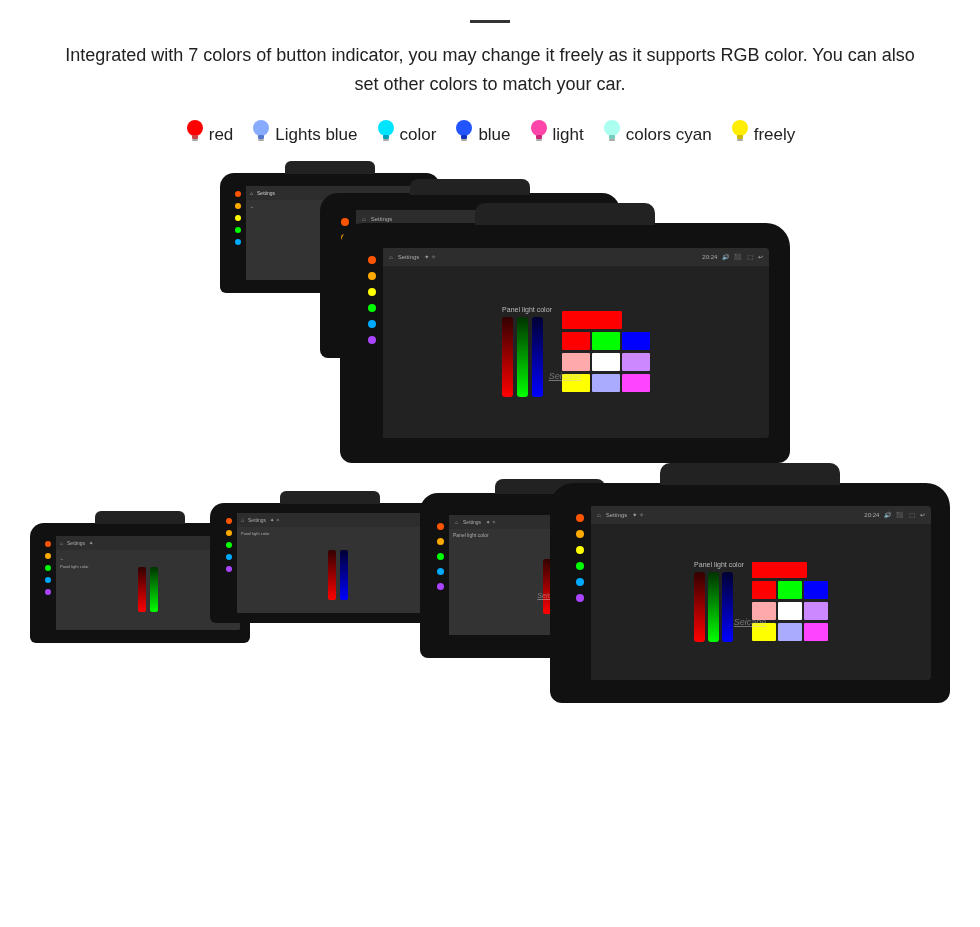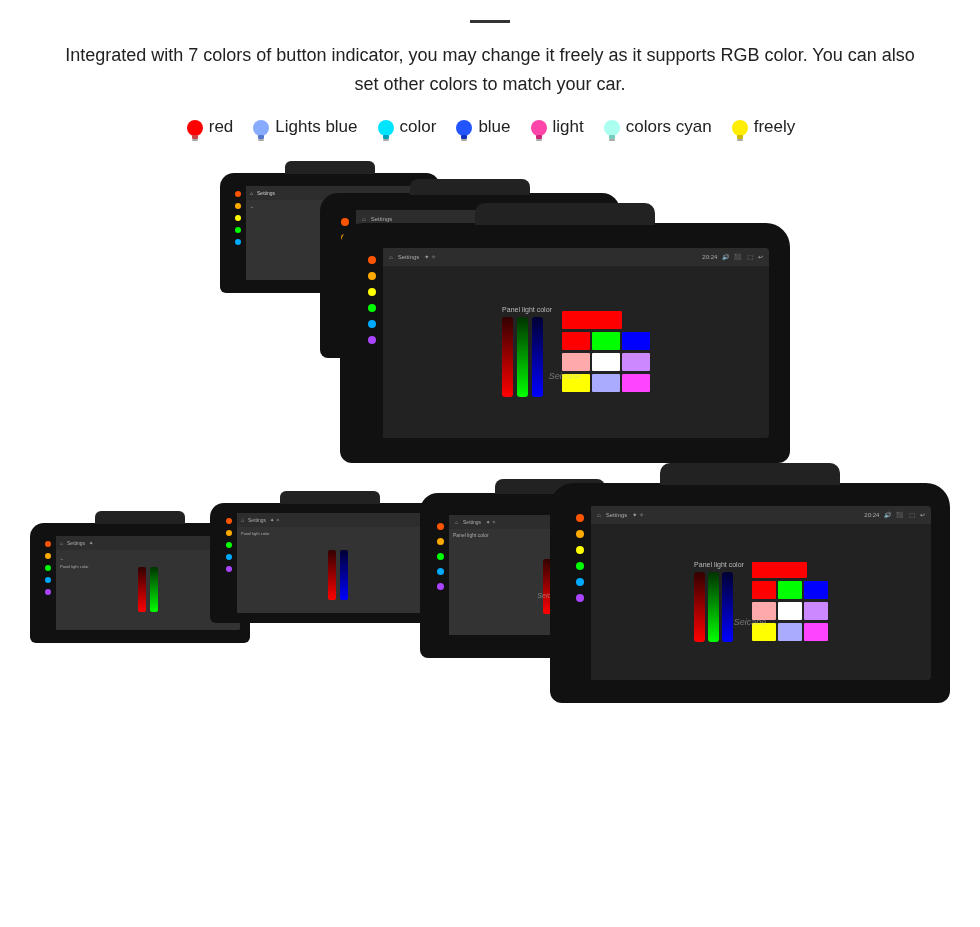--- a/index.html
+++ b/index.html
@@ -49,7 +49,7 @@
     }
     .color-item {
       display: flex;
-      align-items: flex-start;
+      align-items: flex-end;
       gap: 4px;
       font-size: 17px;
       color: #222;

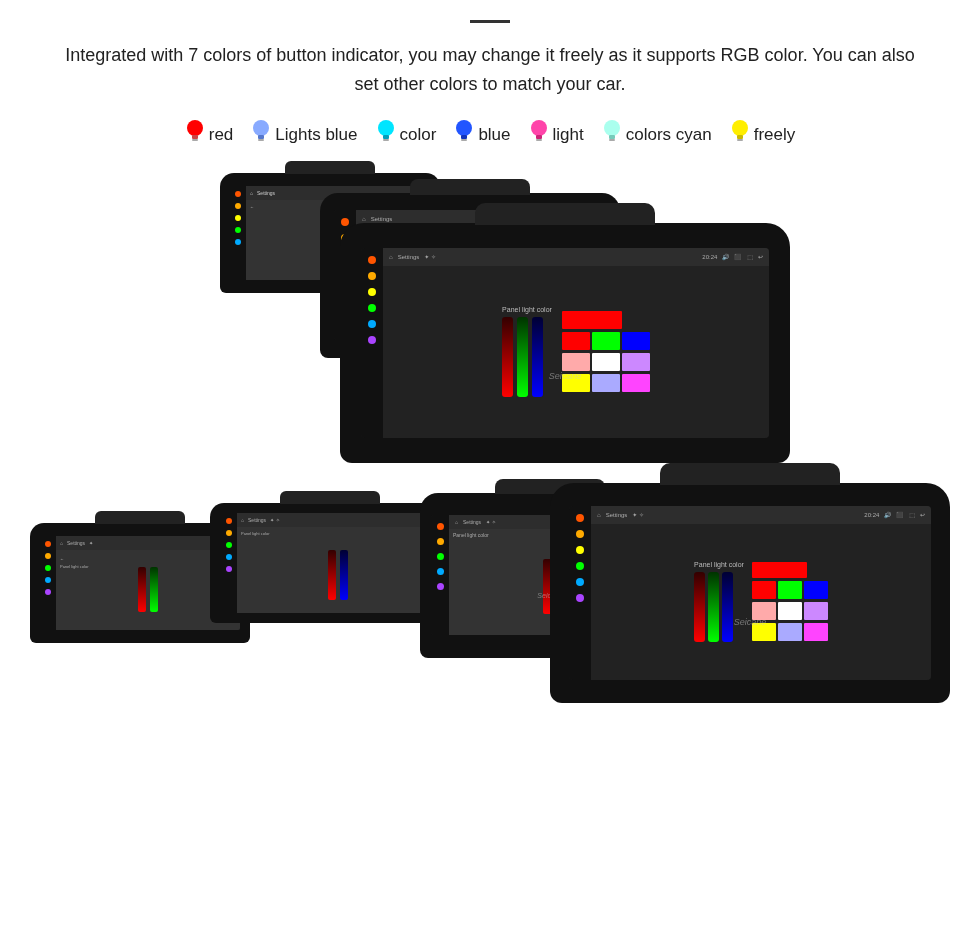--- a/index.html
+++ b/index.html
@@ -72,6 +72,7 @@
       white-space: nowrap;
       pointer-events: none;
       font-style: italic;
+      text-decoration: underline;
     }
 
     

